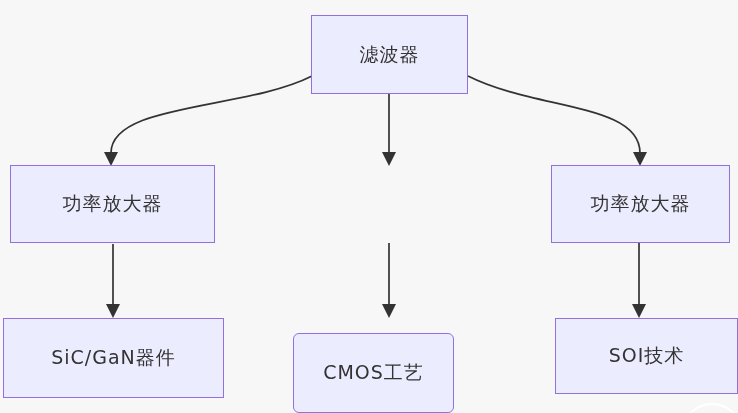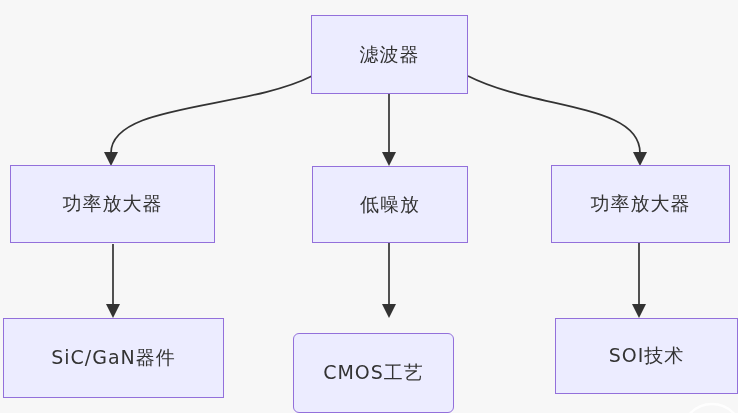--- a/index.html
+++ b/index.html
@@ -85,9 +85,6 @@
     <span>功率放大器</span>
   </div>
 
-  <div class="node" style="left:312px; top:166px; width:156px; height:77px;">
-    <span>低噪放</span>
-  </div>
 
   <div class="node" style="left:551px; top:165px; width:179px; height:78px;">
     <span>功率放大器</span>

